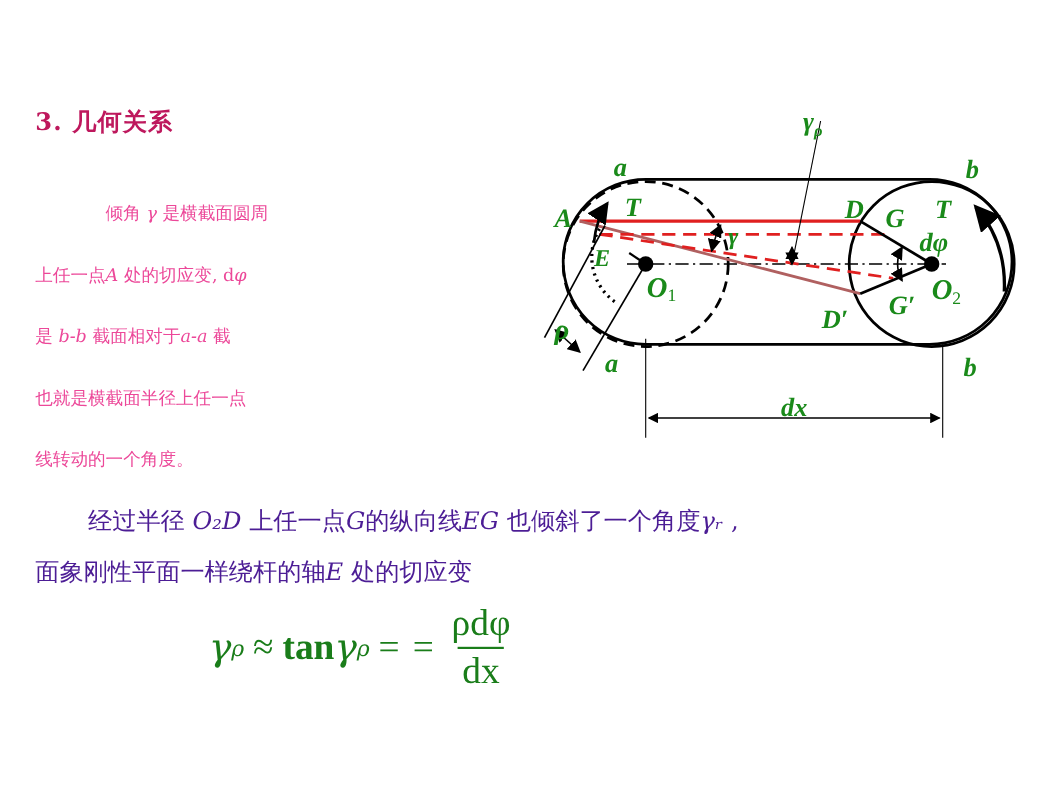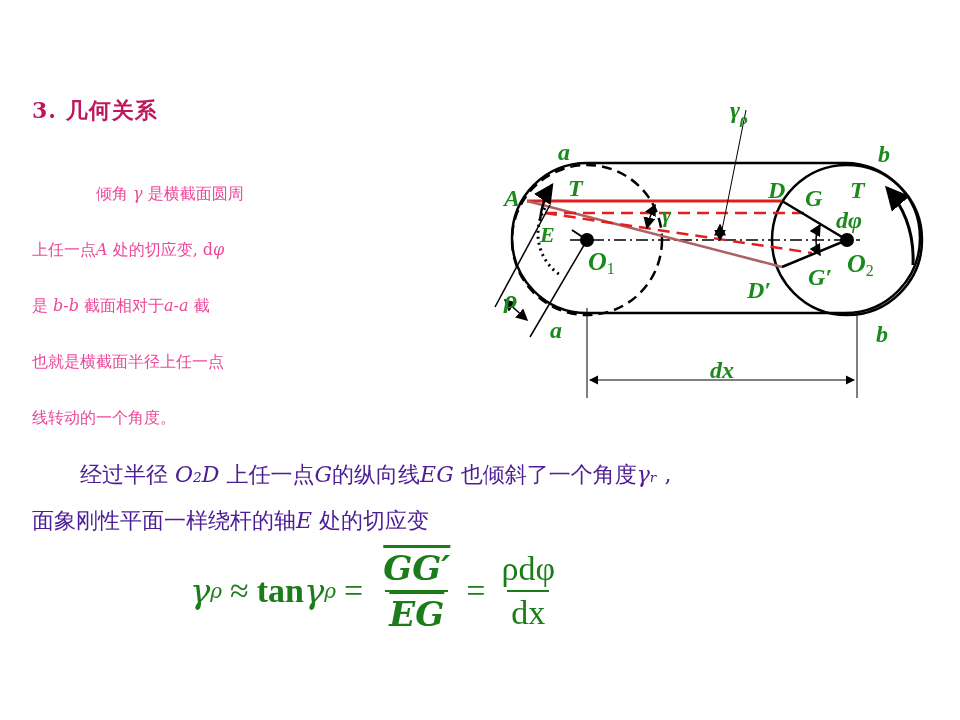--- a/index.html
+++ b/index.html
@@ -121,10 +121,6 @@
     <span class="it">γ</span>
     <sub class="it" style="font-size:20px">ρ</sub>
   <span style="margin:0 8px">=</span>
-  <span class="frac">
-    <span class="num it fb over">GG′</span>
-    <span class="den it fb over">EG</span>
-  </span>
   <span style="margin:0 4px">=</span>
   <span class="frac">
     <span class="num">ρdφ</span>

